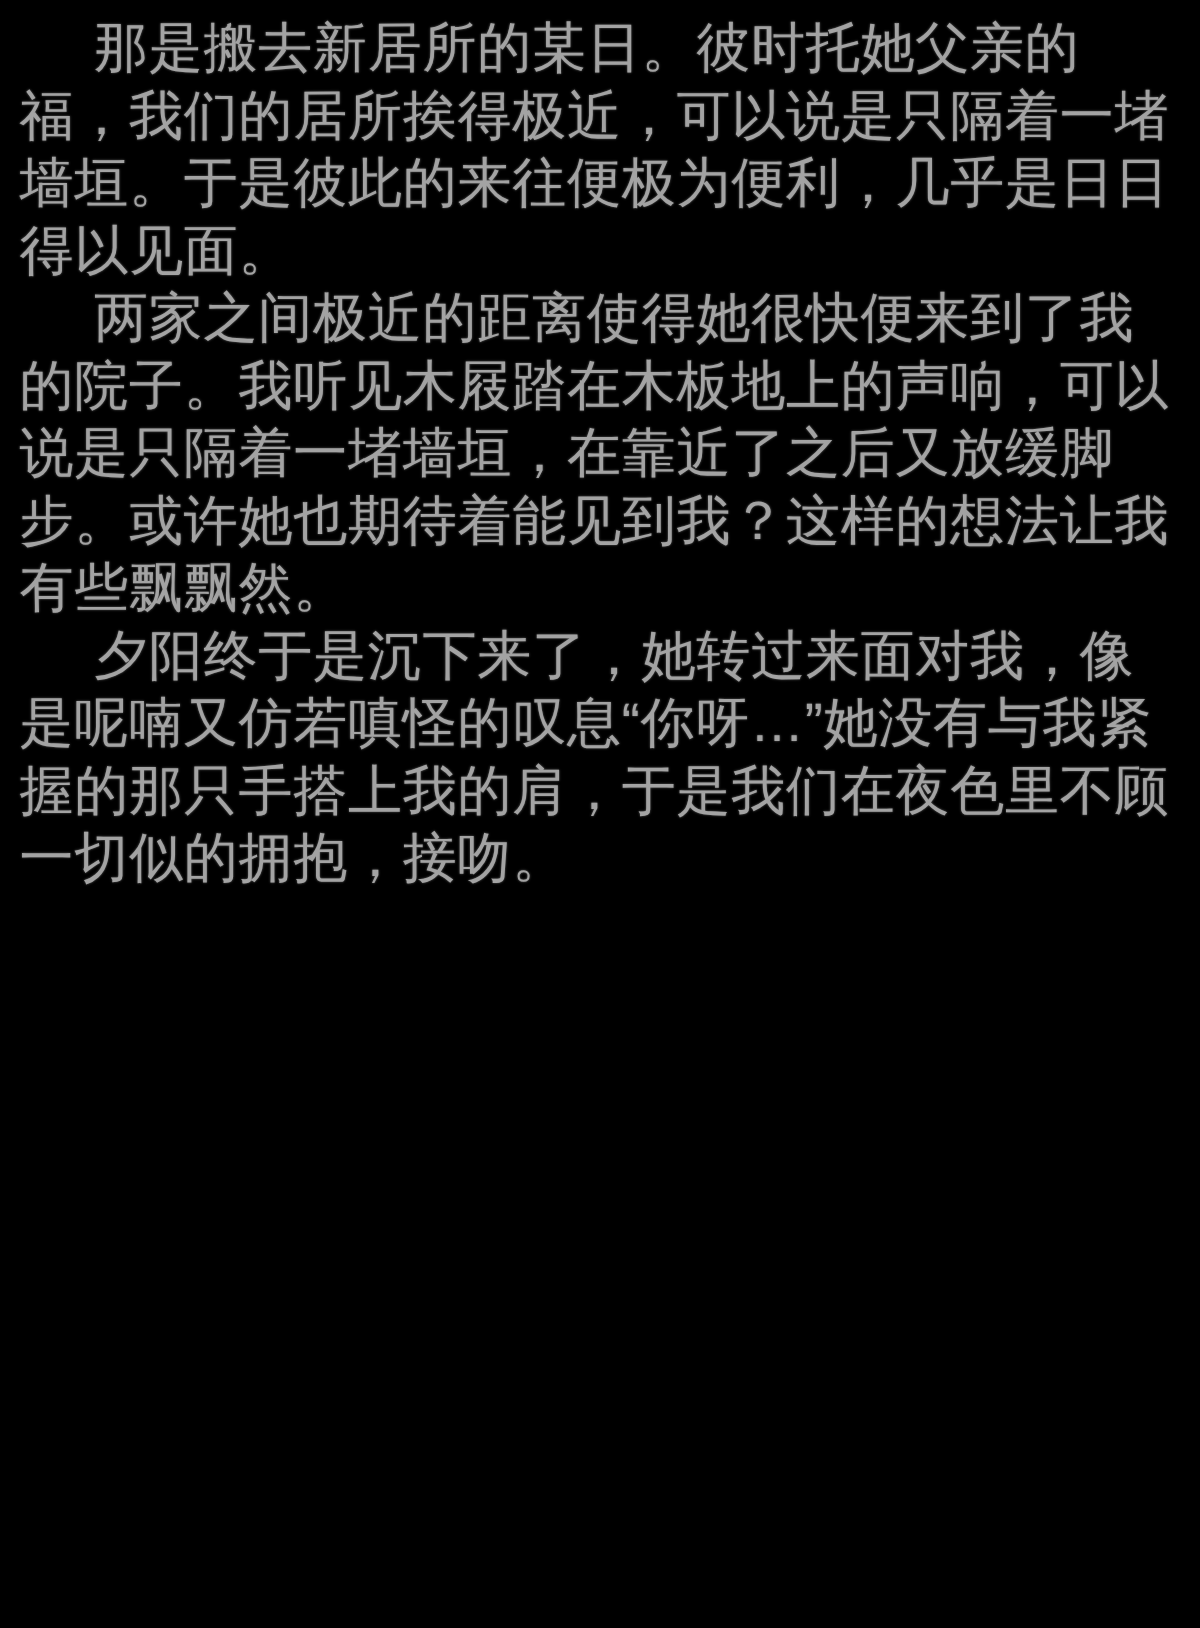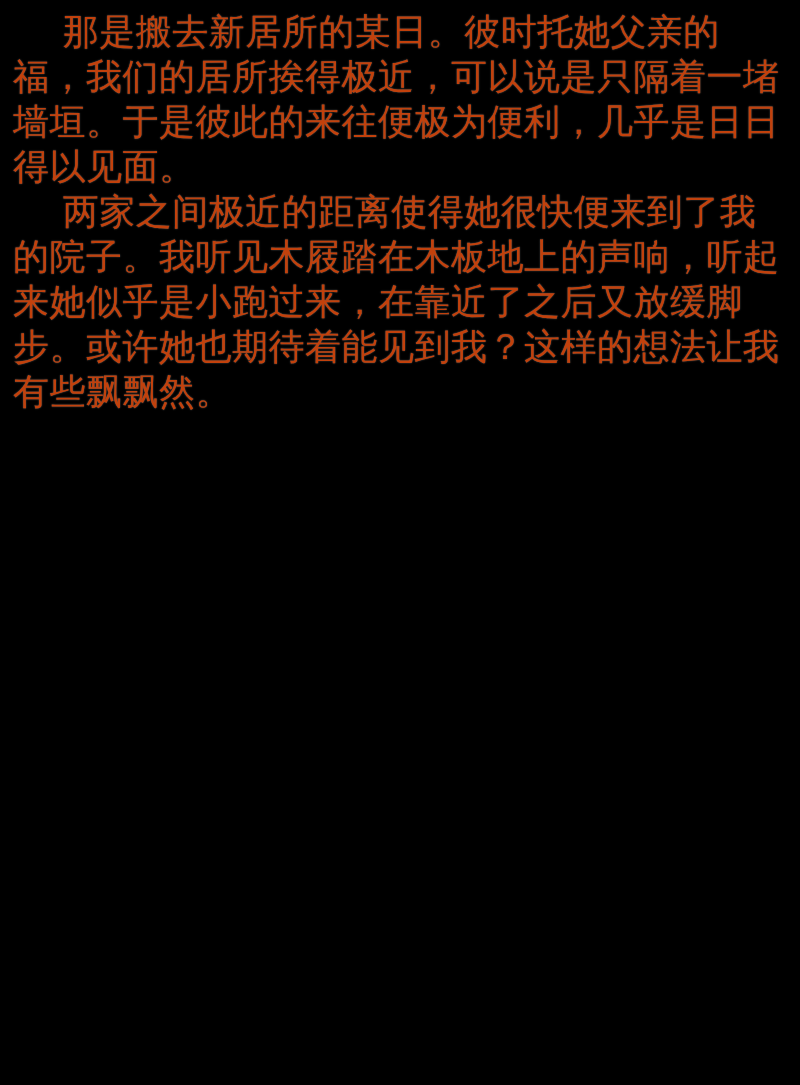--- a/index.html
+++ b/index.html
@@ -22,7 +22,7 @@
     font-size: 36px;
     line-height: 45px;
     font-weight: 300;
-    color: #c2410c;
+    color: #a3a3a3;
     text-shadow: 0 0 1.5px rgba(240,240,240,0.45);
   }
   .text-page p {

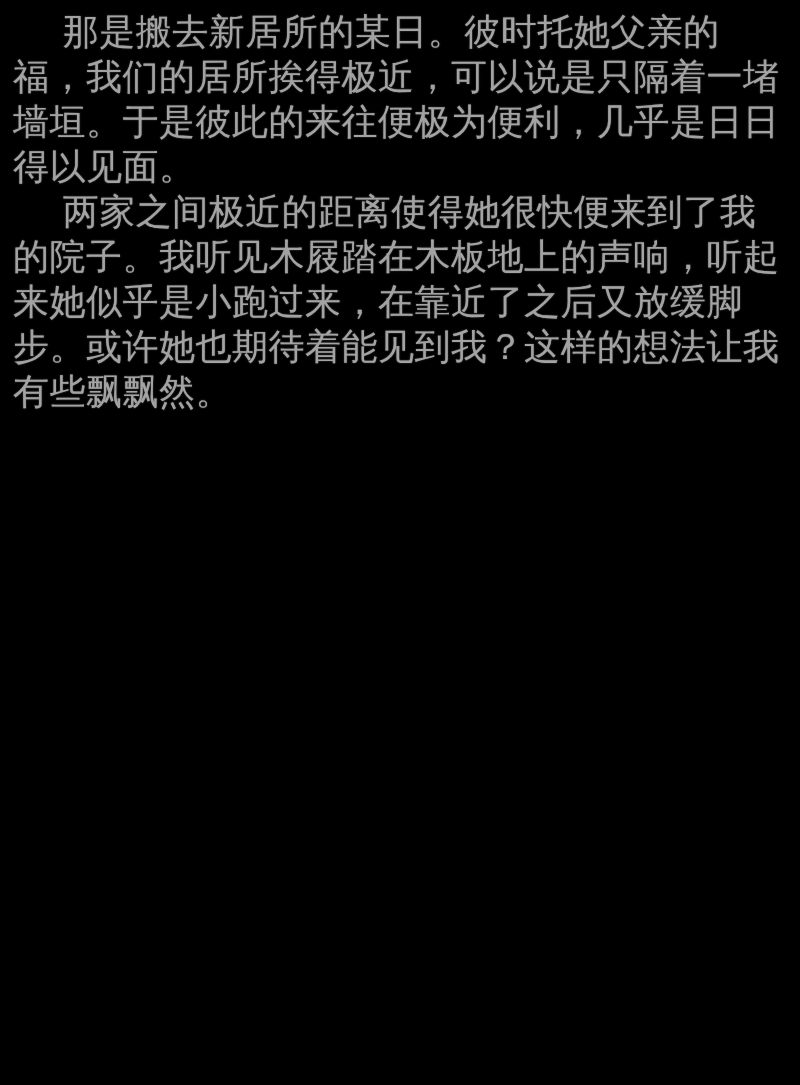--- a/index.html
+++ b/index.html
@@ -39,7 +39,7 @@
 
 <div class="text-page">
   <p>那是搬去新居所的某日。彼时托她父亲的福，我们的居所挨得极近，可以说是只隔着一堵墙垣。于是彼此的来往便极为便利，几乎是日日得以见面。</p>
-  <p>两家之间极近的距离使得她很快便来到了我的院子。我听见木屐踏在木板地上的声响，听起来她似乎是小跑过来，在靠近了之后又放缓脚步。或许她也期待着能见到我？这样的想法让我有些飘飘然。</p>
+  <p>两家之间极近的距离使得她很快便来到了我的院子。我听见木屐踏在木板地上的声响，可以说是只隔着一堵墙垣，在靠近了之后又放缓脚步。或许她也期待着能见到我？这样的想法让我有些飘飘然。</p>
 </div>
 
 </body></html>

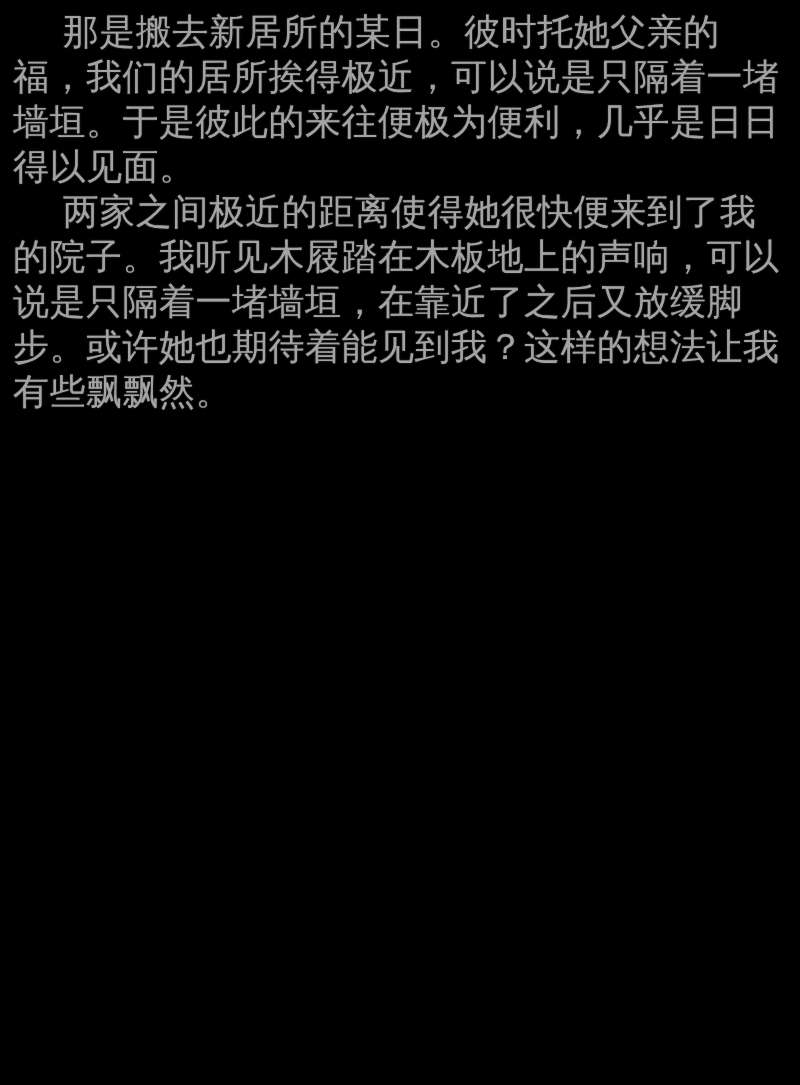--- a/index.html
+++ b/index.html
@@ -40,6 +40,7 @@
 <div class="text-page">
   <p>那是搬去新居所的某日。彼时托她父亲的福，我们的居所挨得极近，可以说是只隔着一堵墙垣。于是彼此的来往便极为便利，几乎是日日得以见面。</p>
   <p>两家之间极近的距离使得她很快便来到了我的院子。我听见木屐踏在木板地上的声响，可以说是只隔着一堵墙垣，在靠近了之后又放缓脚步。或许她也期待着能见到我？这样的想法让我有些飘飘然。</p>
+  <p>夕阳终于是沉下来了，她转过来面对我，像是呢喃又仿若嗔怪的叹息“你呀…”她没有与我紧握的那只手搭上我的肩，于是我们在夜色里不顾一切似的拥抱，接吻。</p>
 </div>
 
 </body></html>

